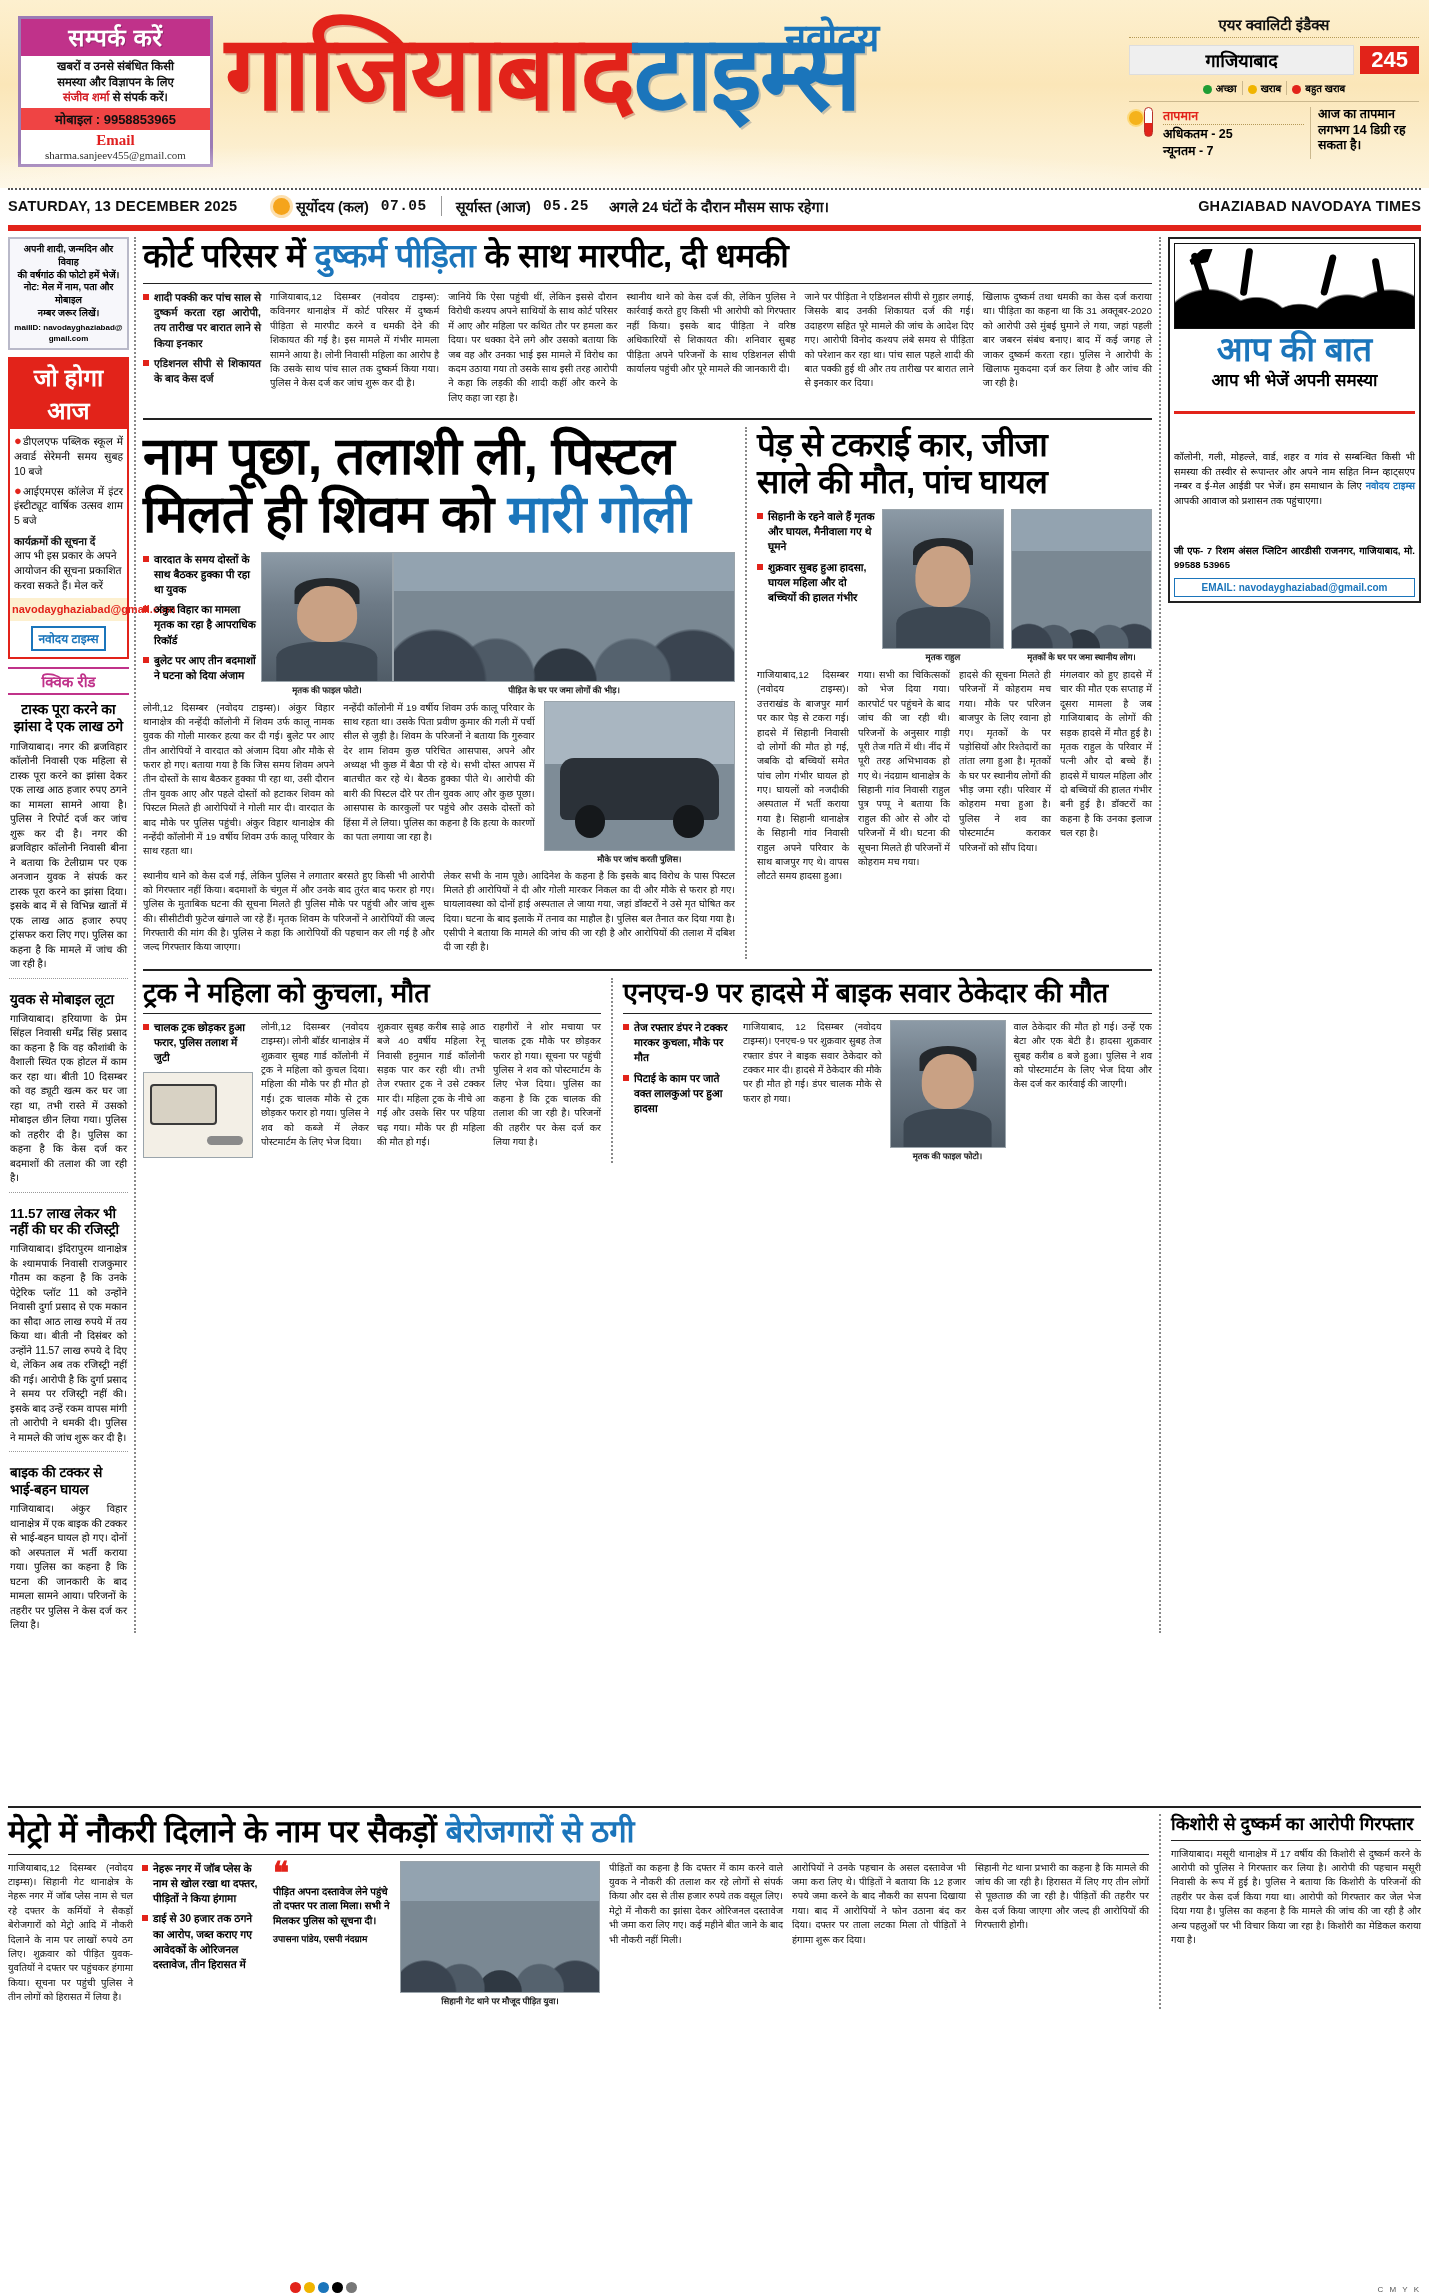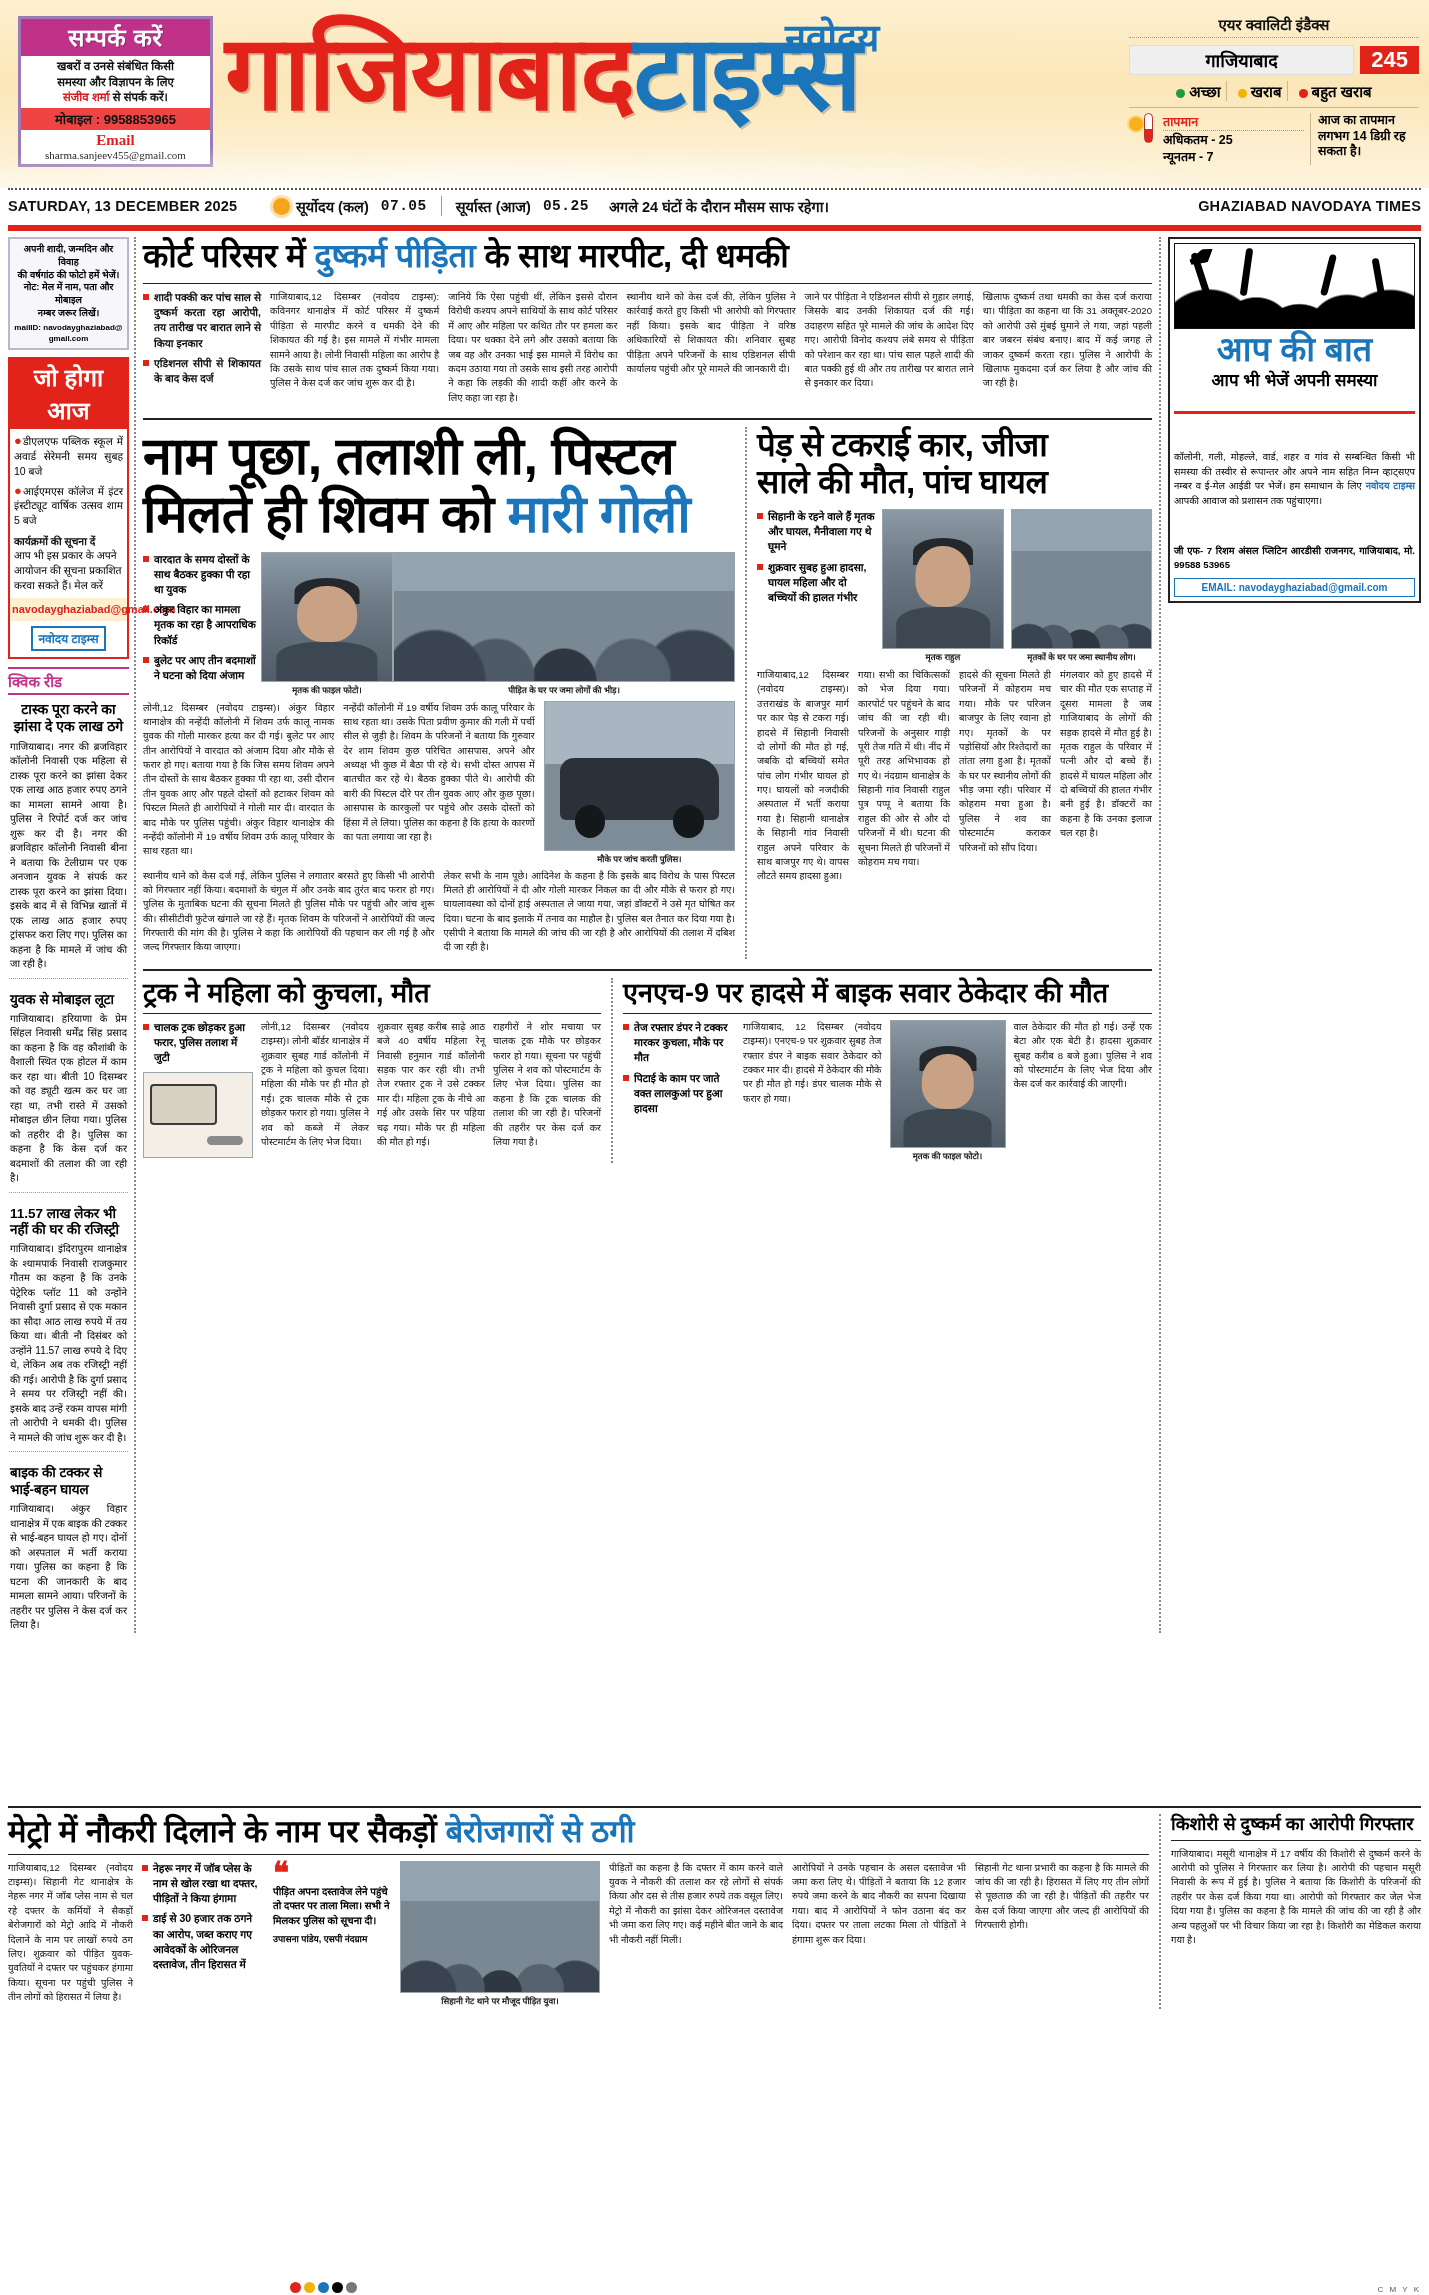--- a/index.html
+++ b/index.html
@@ -50,7 +50,7 @@
   .aqi-row { display:flex; align-items:center; margin-top:7px; }
   .aqi-city { flex:1; text-align:center; background:#efefef; border:1px solid #ddd; font-size:18px; font-weight:700; padding:2px 0; }
   .aqi-val { background:#e2231a; color:#fff; font-size:22px; font-weight:800; padding:1px 11px; margin-left:6px; }
-  .aqi-legend { display:flex; justify-content:center; gap:6px; margin-top:6px; font-size:15px; font-weight:700;}
+  .aqi-legend { display:flex; justify-content:center; margin-top:6px; font-size:10px; font-weight:700;}
   .aqi-legend span.dot { display:inline-block; width:9px; height:9px; border-radius:50%; margin-right:4px; vertical-align:middle;}
   .aqi-legend div { padding:0 5px; border-right:1px solid #cbb88e; }
   .aqi-legend div:last-child{ border-right:none; }

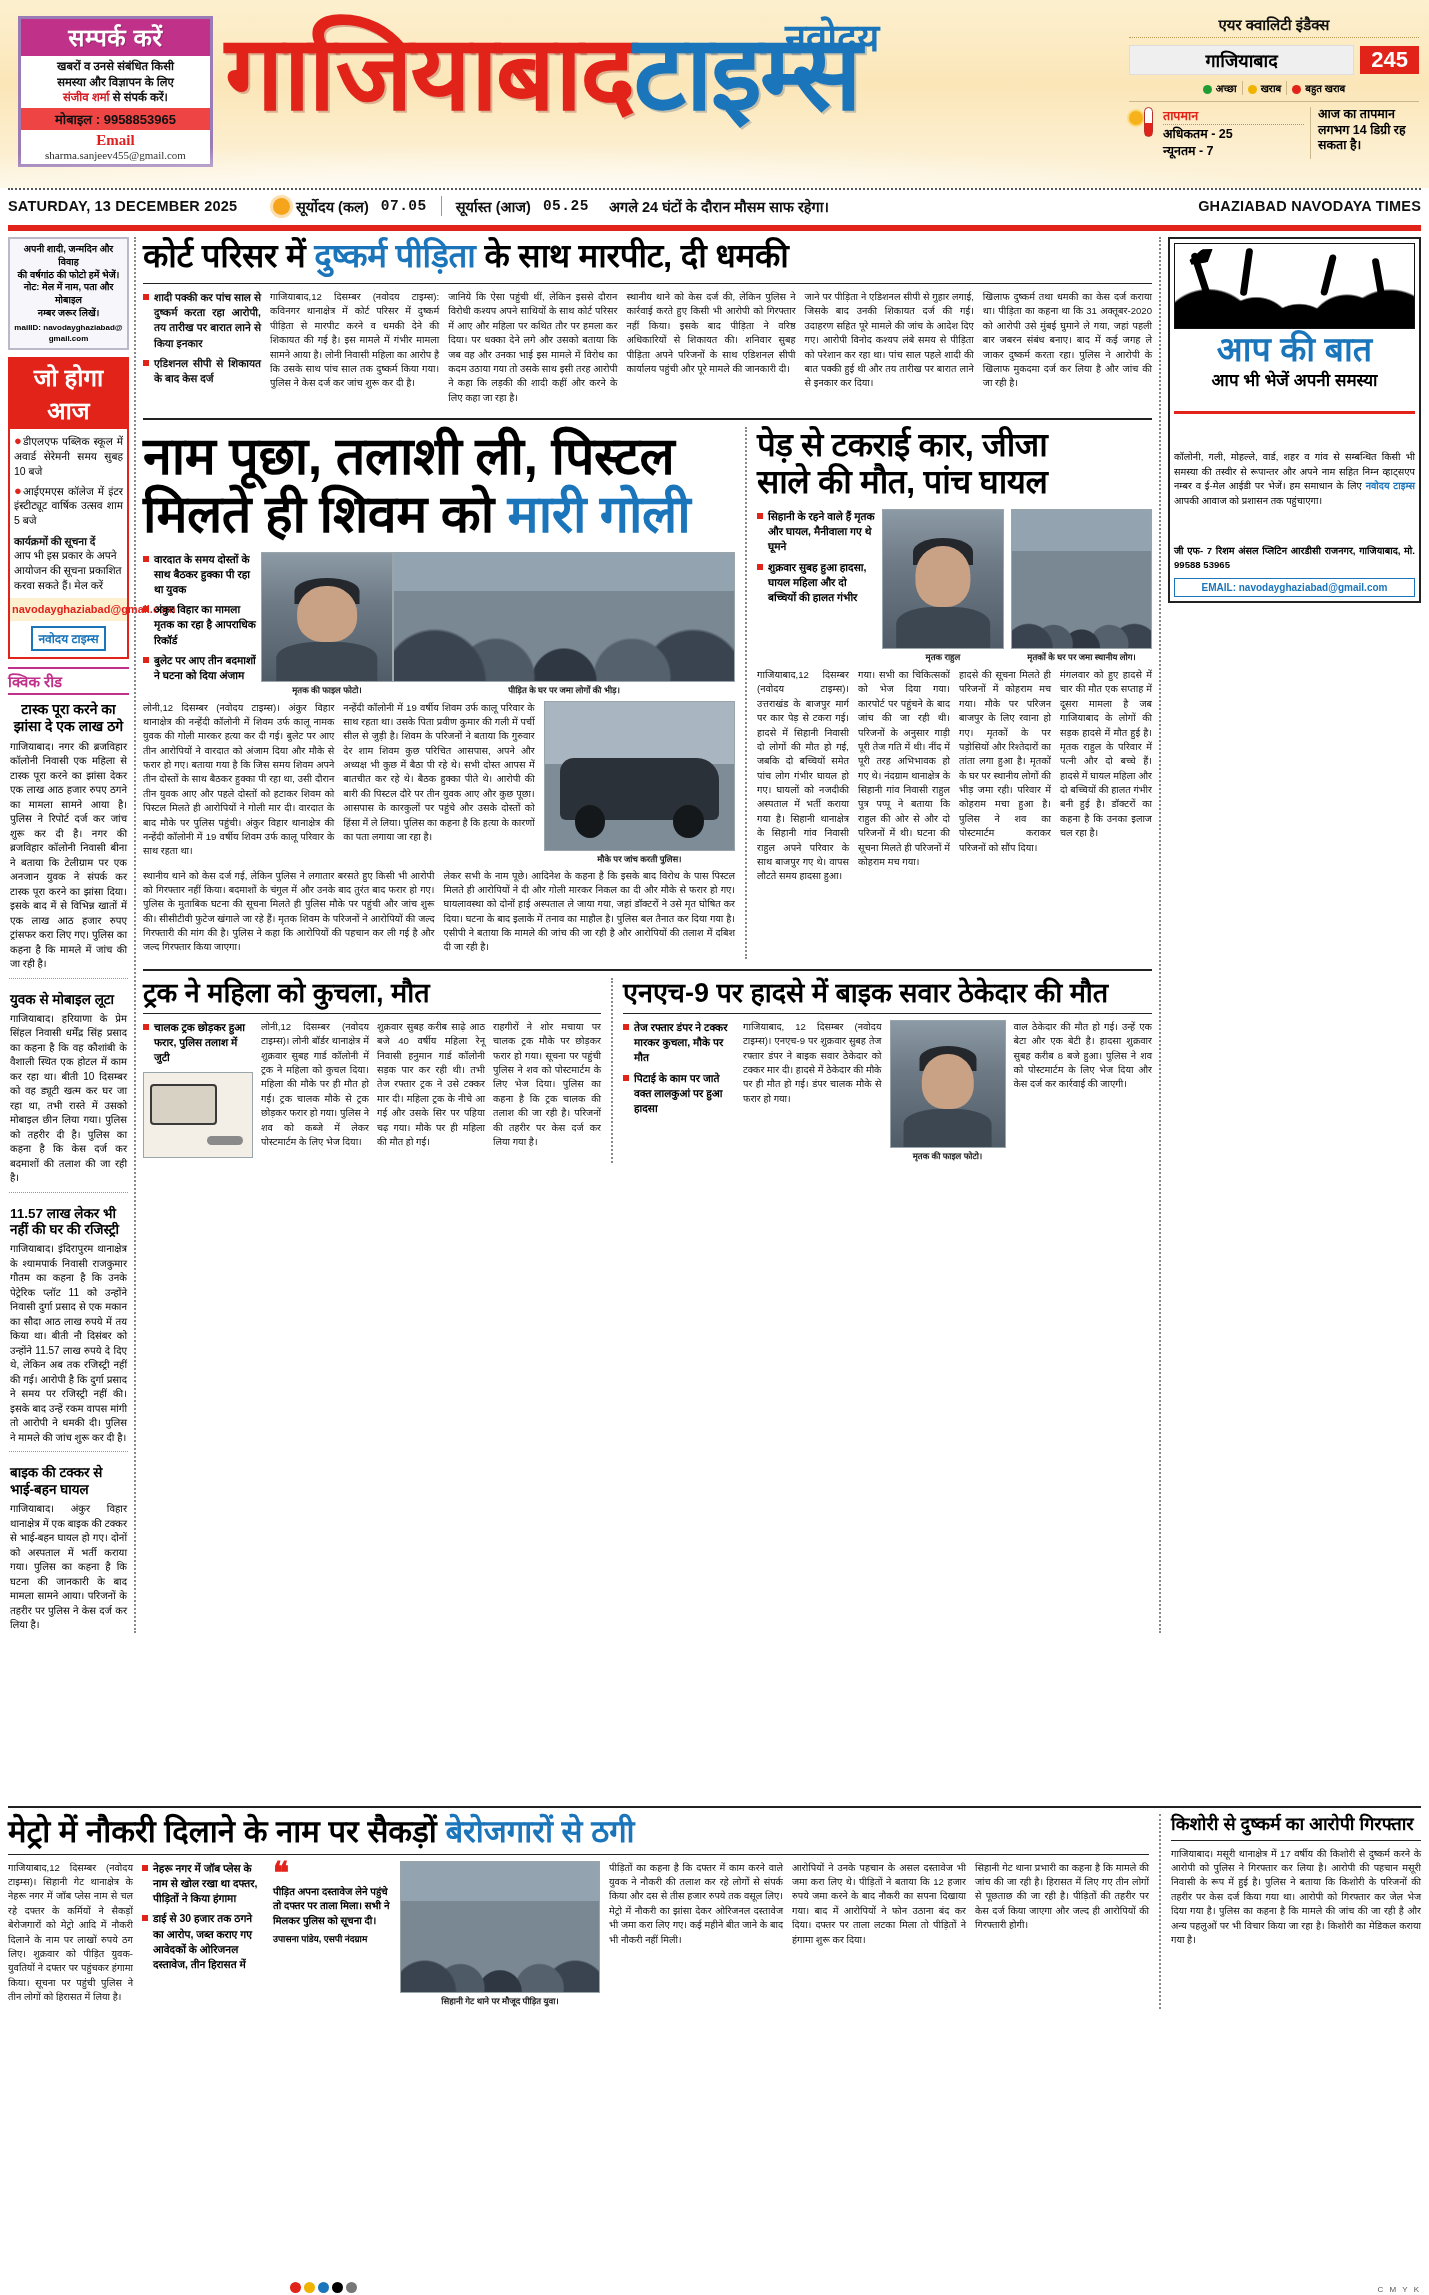--- a/index.html
+++ b/index.html
@@ -97,7 +97,7 @@
   .today-mail { background:#fdf0cf; text-align:center; color:#e2231a; font-weight:800; font-size:11px; padding:4px 2px; line-height:1.3;}
   .nt-logo { text-align:center; padding:5px 0 6px; }
   .nt-logo span{ display:inline-block; border:2px solid #1b75bb; color:#1b75bb; font-weight:800; font-size:12px; padding:2px 5px;}
-  .quick-head { margin-top:8px; border-top:2px solid #c0328a; border-bottom:2px solid #c0328a; padding:2px 0; }
+  .quick-head { margin-top:8px; border-top:2px solid #c0328a; border-bottom:2px solid #c0328a; padding:2px 0; text-align:center;}
   .quick-head span{ color:#c0328a; font-weight:800; font-size:15px;}
   .qr-title { font-size:14px; font-weight:800; line-height:1.25; padding:6px 2px 4px; text-align:center;}
   .qr-body { font-size:10px; line-height:1.45; text-align:justify; padding:0 2px;}

